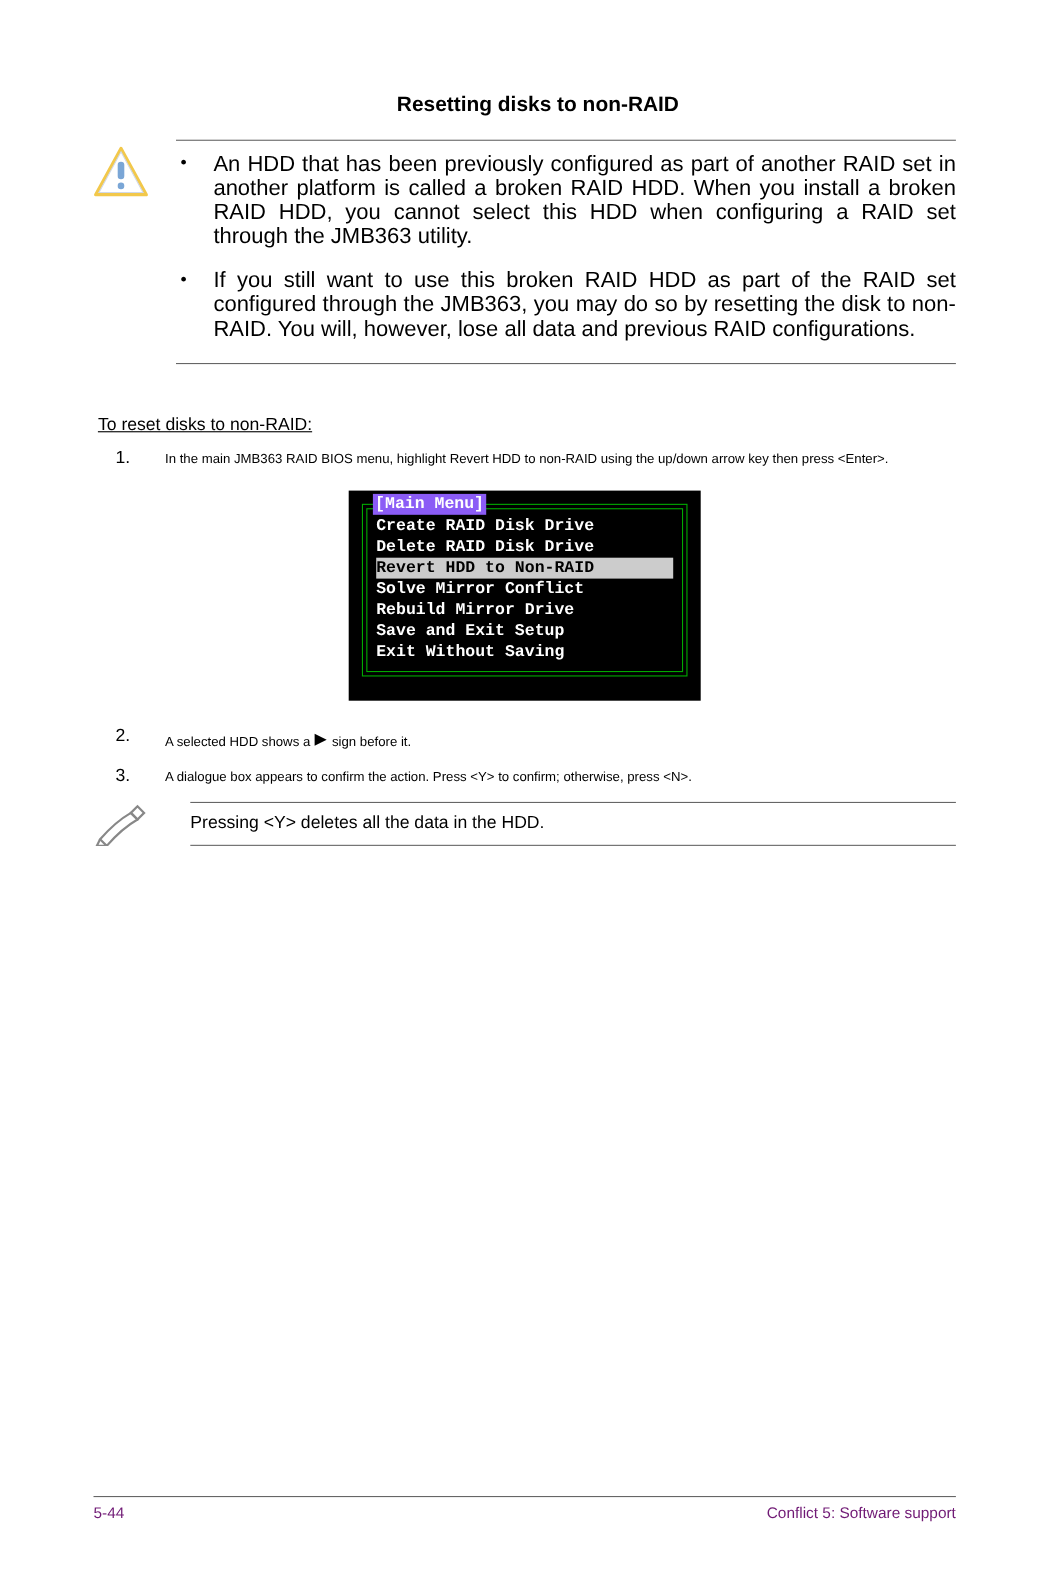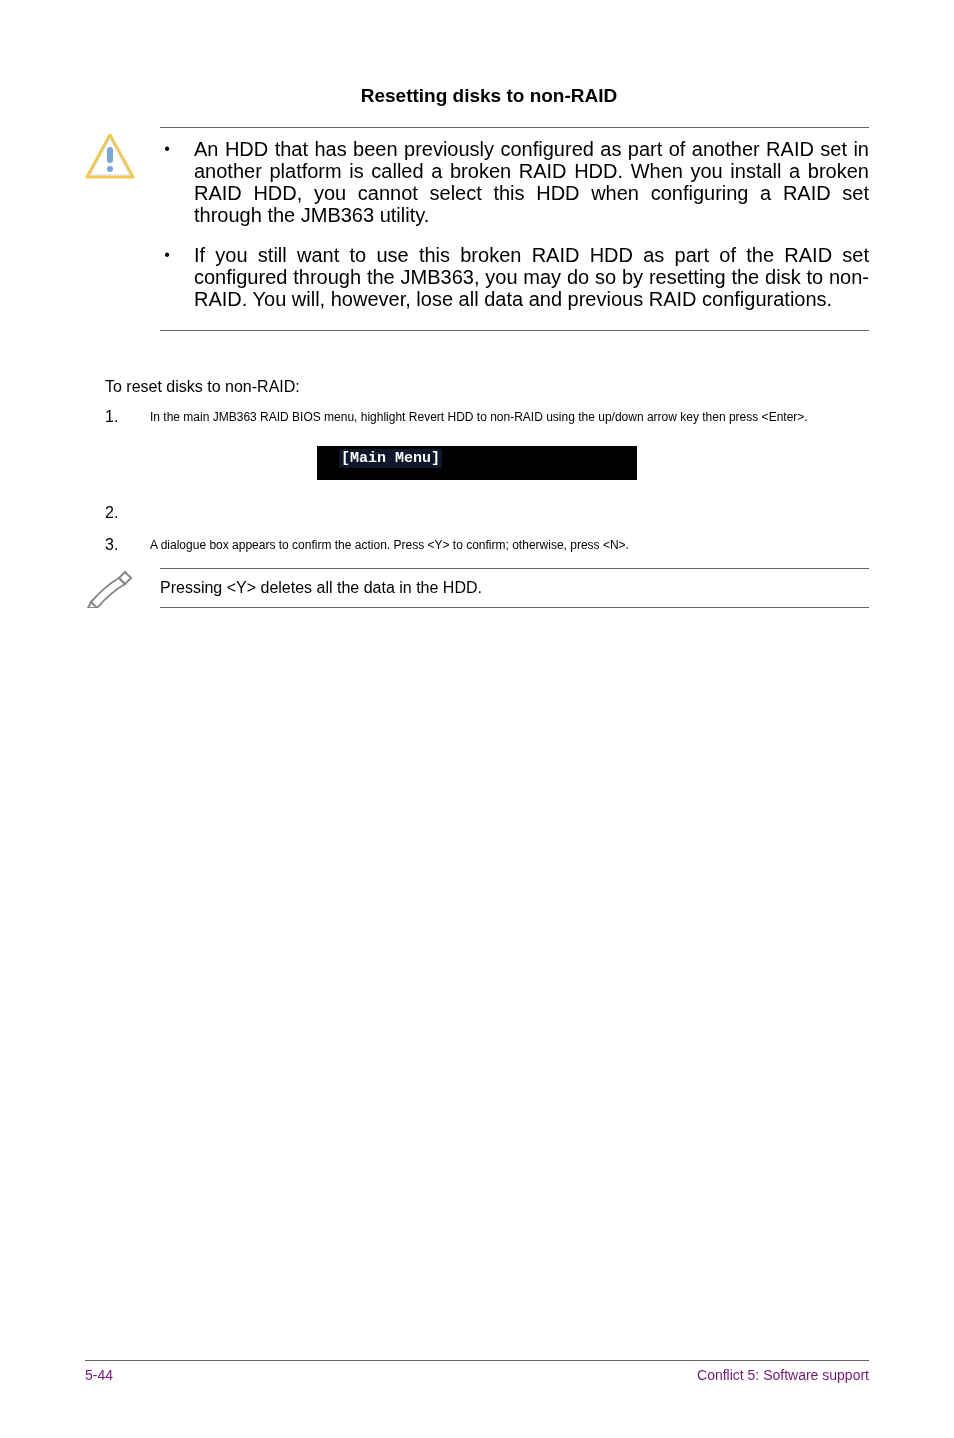--- a/index.html
+++ b/index.html
@@ -68,7 +68,8 @@
     line-height: 22px;
     margin-top: 45px;
     margin-bottom: 8px;
-    margin-left: 20px;
+    margin-left: 4px;
+    text-decoration: underline;
   }
   .step-row {
     display: flex;

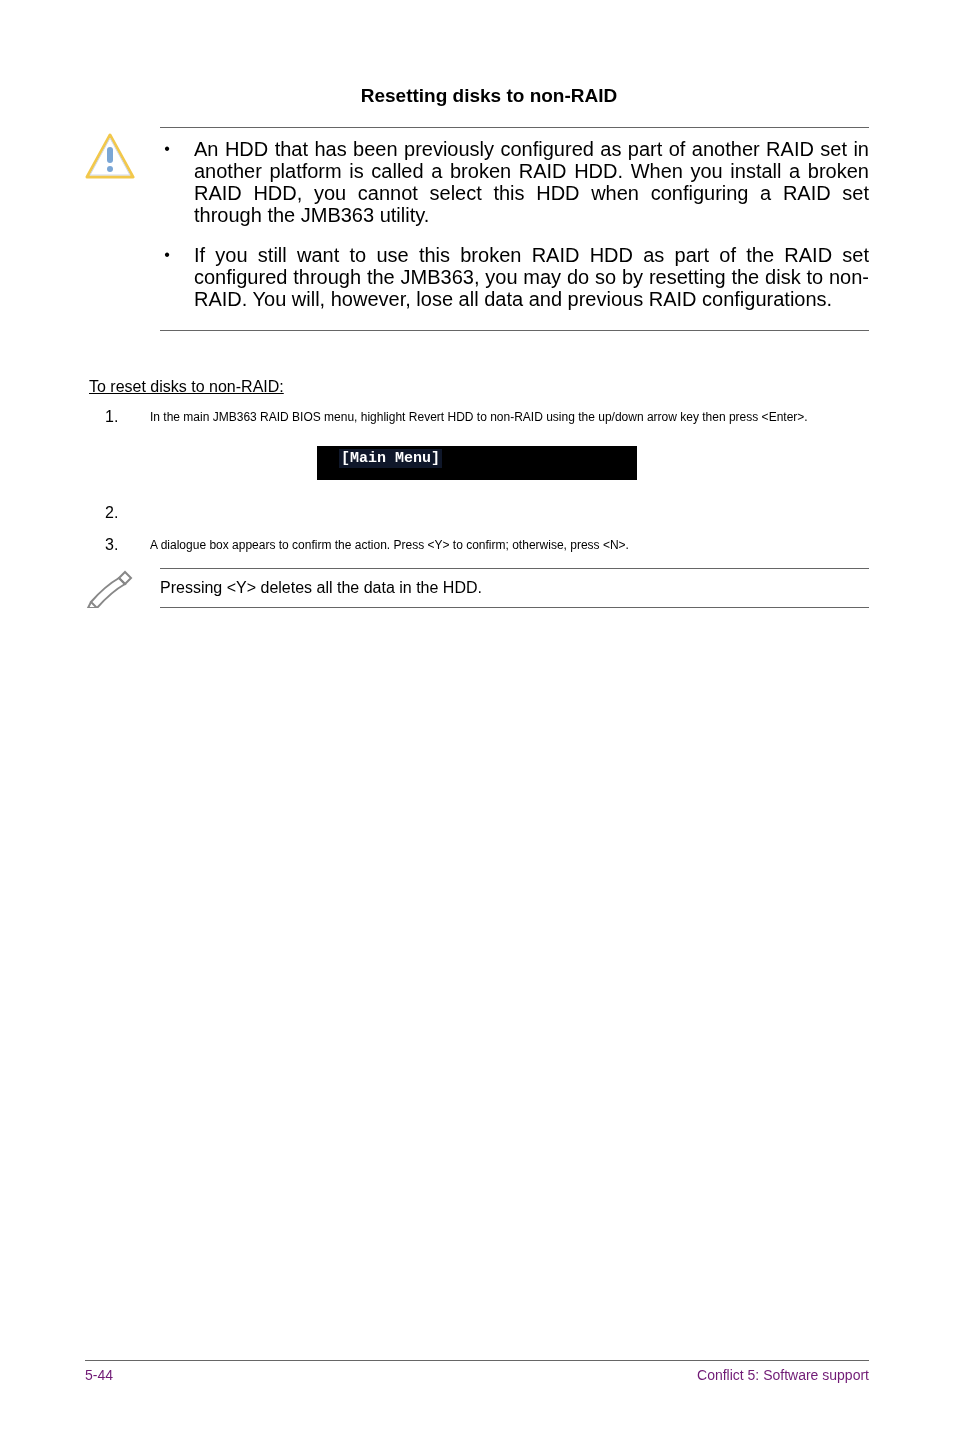--- a/index.html
+++ b/index.html
@@ -116,7 +116,7 @@
     position: absolute;
     top: 3px;
     left: 22px;
-    background: #0f172a;
+    background: #8b5cf6;
     padding: 0 2px;
     z-index: 2;
   }

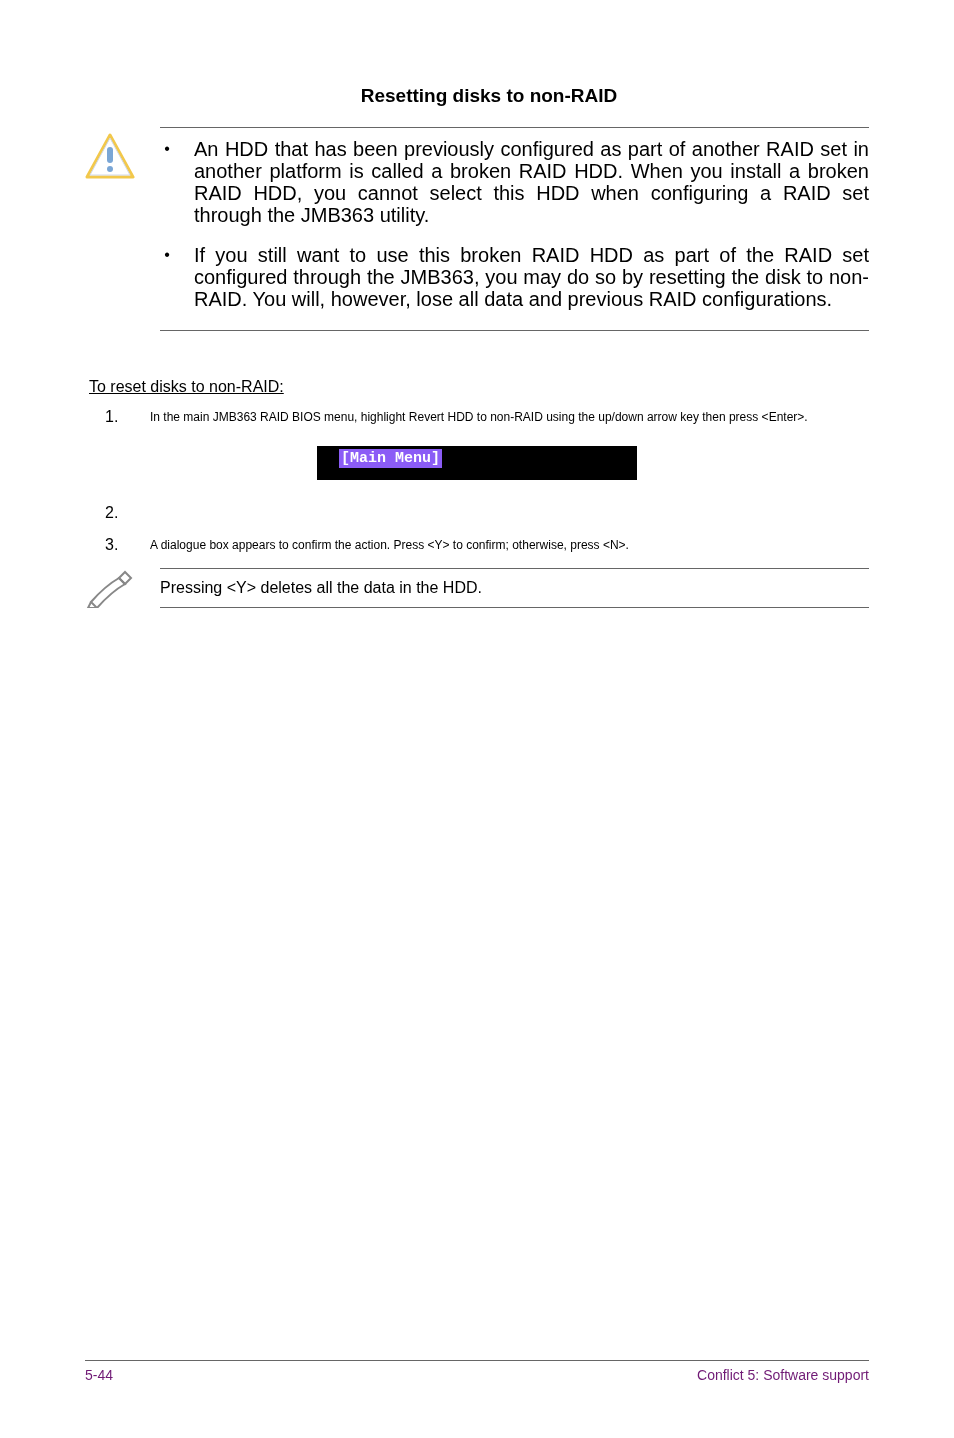--- a/index.html
+++ b/index.html
@@ -204,6 +204,17 @@
 <div class="bios-wrap">
   <div class="bios-box">
     <div class="bios-title">[Main Menu]</div>
+    <div class="bios-outer">
+      <div class="bios-inner">
+        <div class="bios-line">Create RAID Disk Drive</div>
+        <div class="bios-line">Delete RAID Disk Drive</div>
+        <div class="bios-sel">Revert HDD to Non-RAID</div>
+        <div class="bios-line">Solve Mirror Conflict</div>
+        <div class="bios-line">Rebuild Mirror Drive</div>
+        <div class="bios-line">Save and Exit Setup</div>
+        <div class="bios-line">Exit Without Saving</div>
+      </div>
+    </div>
   </div>
 </div>
 

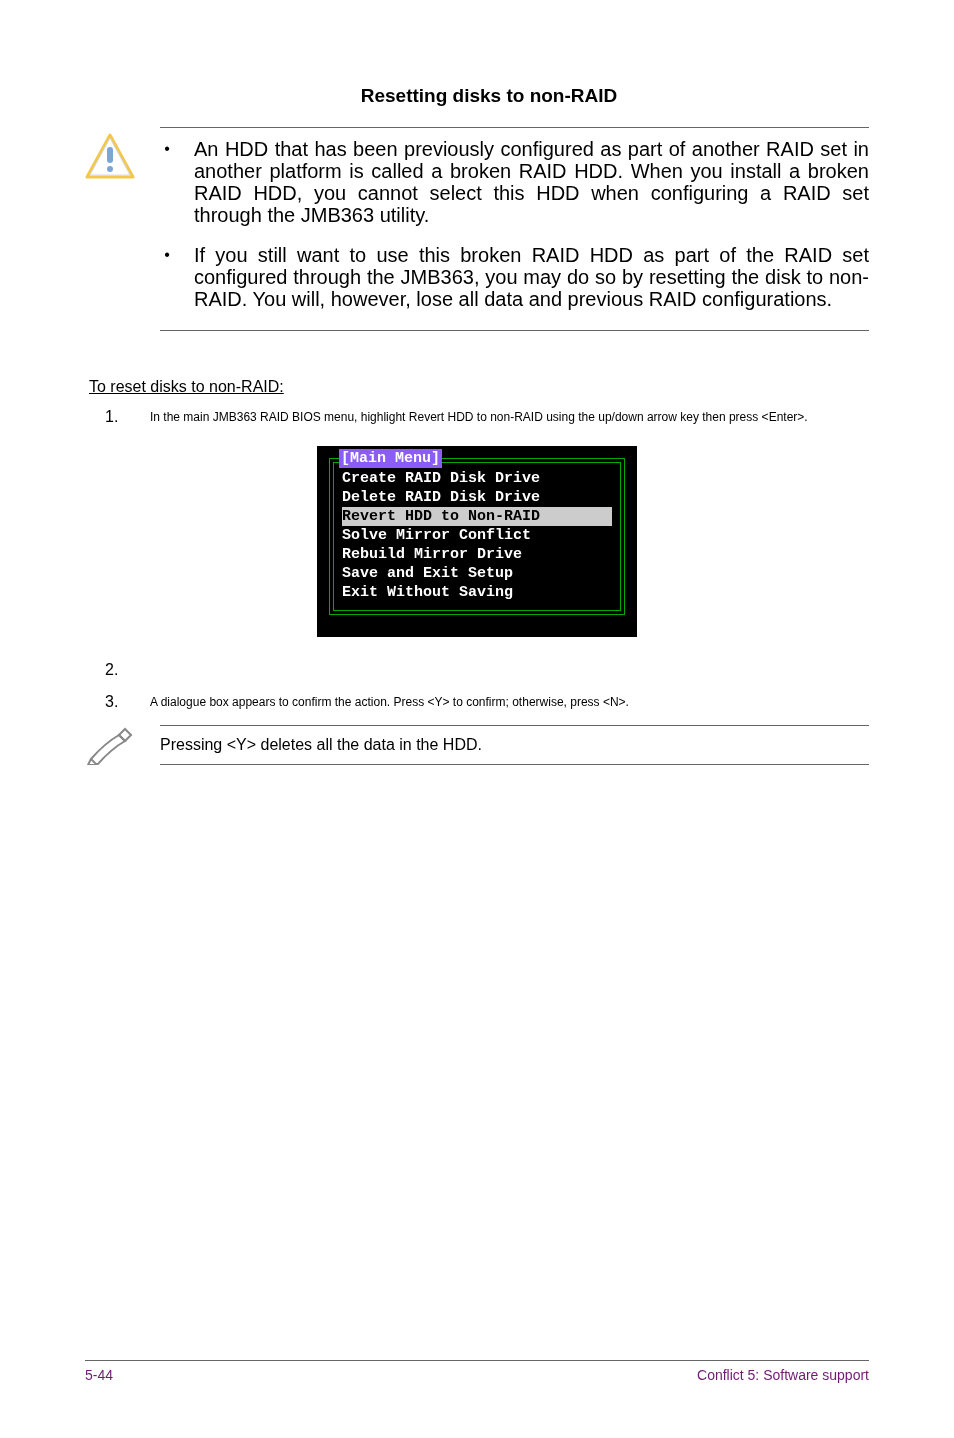--- a/index.html
+++ b/index.html
@@ -221,6 +221,11 @@
 <div class="step-row">
   <div class="step-num">2.</div>
   <div class="step-text">
+    <div class="sub">
+      <span>A selected HDD shows a </span><svg class="triangle-inline" width="13" height="13" viewBox="0 0 13 13">
+          <polygon points="1,1 12,6.5 1,12" fill="#000"></polygon>
+        </svg><span> sign before it.</span>
+    </div>
   </div>
 </div>
 

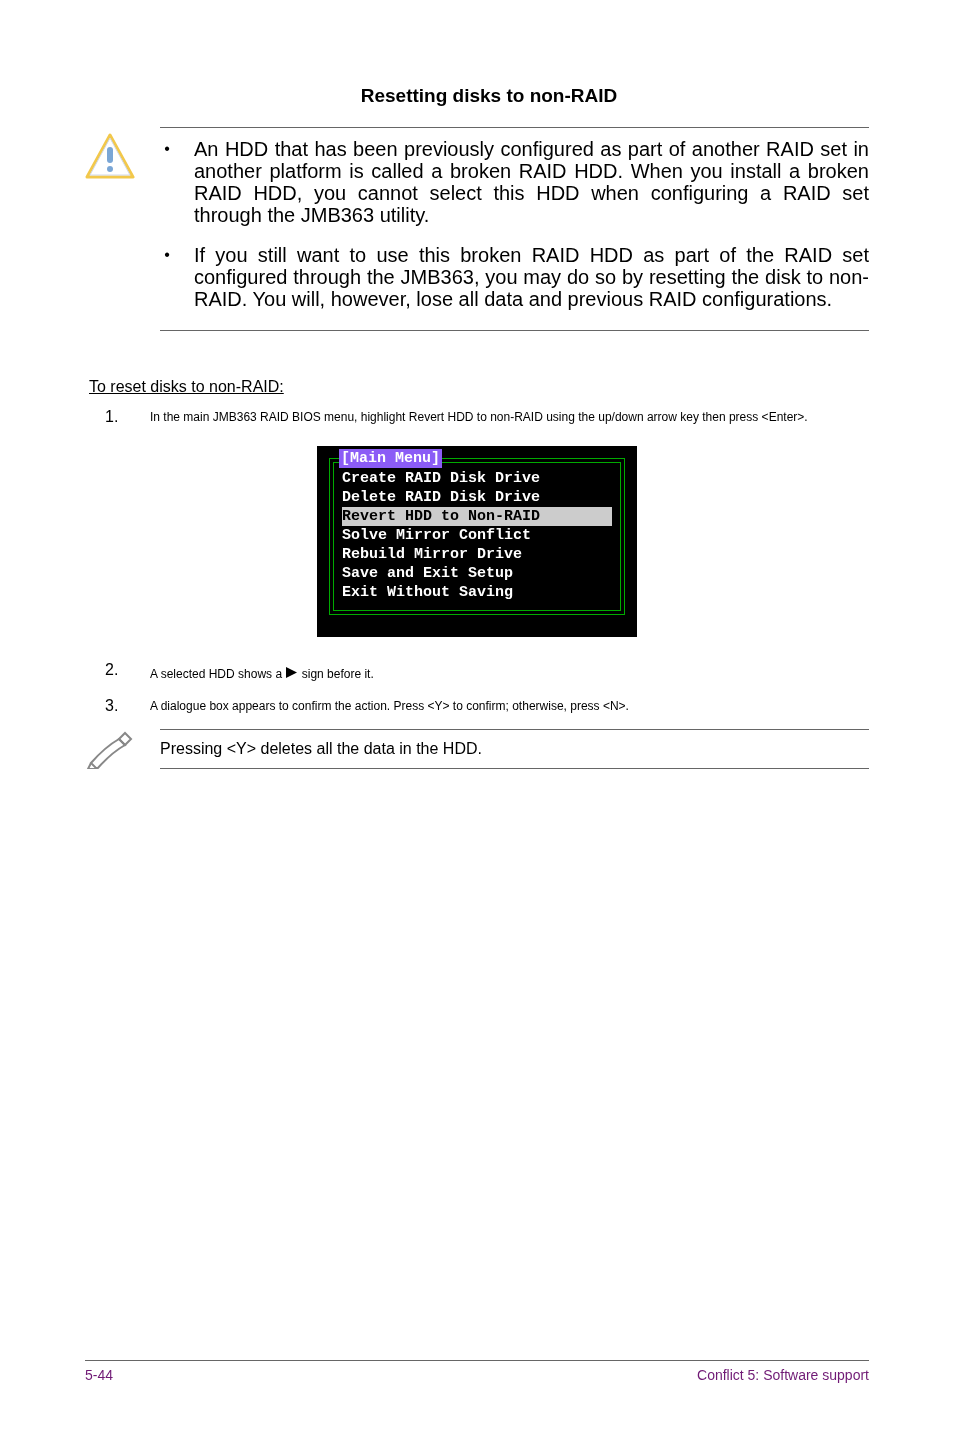--- a/index.html
+++ b/index.html
@@ -141,7 +141,7 @@
   .note-block {
     display: flex;
     align-items: center;
-    gap: 25px;
+    gap: 38px;
     margin-top: 12px;
   }
   .note-icon {

